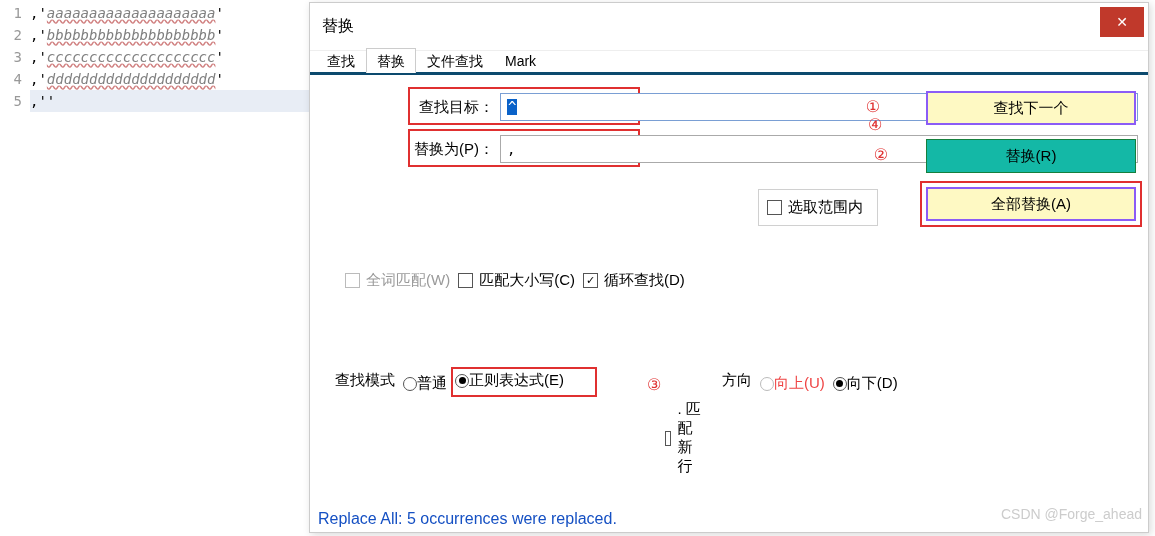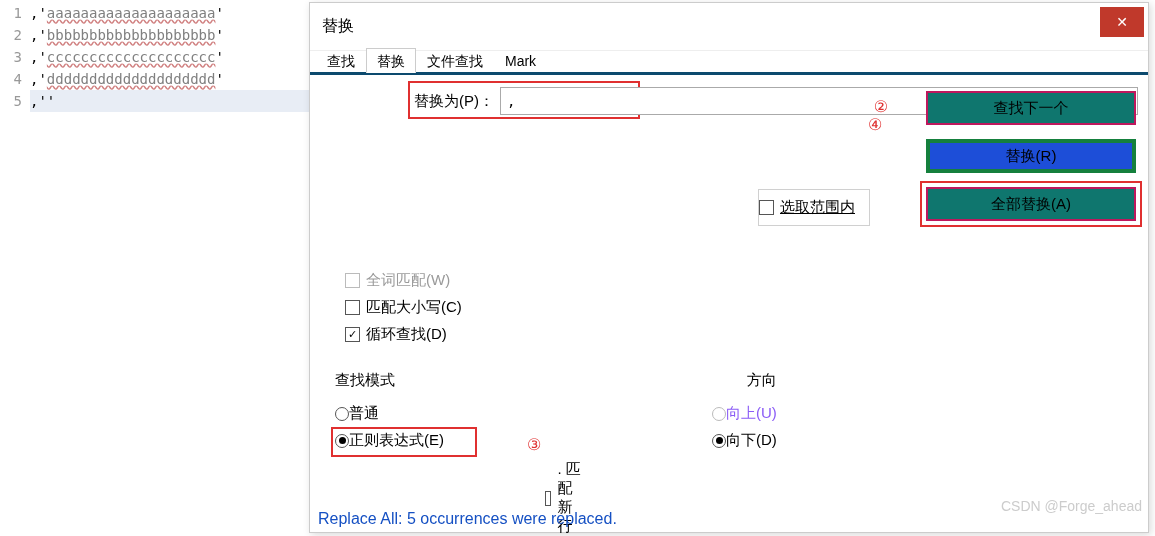--- a/index.html
+++ b/index.html
@@ -11,7 +11,7 @@
 .code-line { white-space: pre; }
 .code-line::before { content: ""; }
 .hl { background: #e8edf5; display:block; width:100%;}
-.sq-word { color: #808080; text-decoration: underline wavy #d08080; text-decoration-skip-ink: none;}
+.sq-word { color: #808080; text-decoration: underline wavy #d08080; text-decoration-skip-ink: none; font-style: italic;}
 
 .dialog { position: absolute; left: 309px; top: 2px; width: 840px; height: 531px; background: #fff; border: 1px solid #ccc; box-shadow: 2px 2px 8px rgba(0,0,0,0.15); }
 .titlebar { height: 48px; display: flex; align-items: center; justify-content: space-between; padding-left: 12px; border-bottom: 1px solid #eee;}

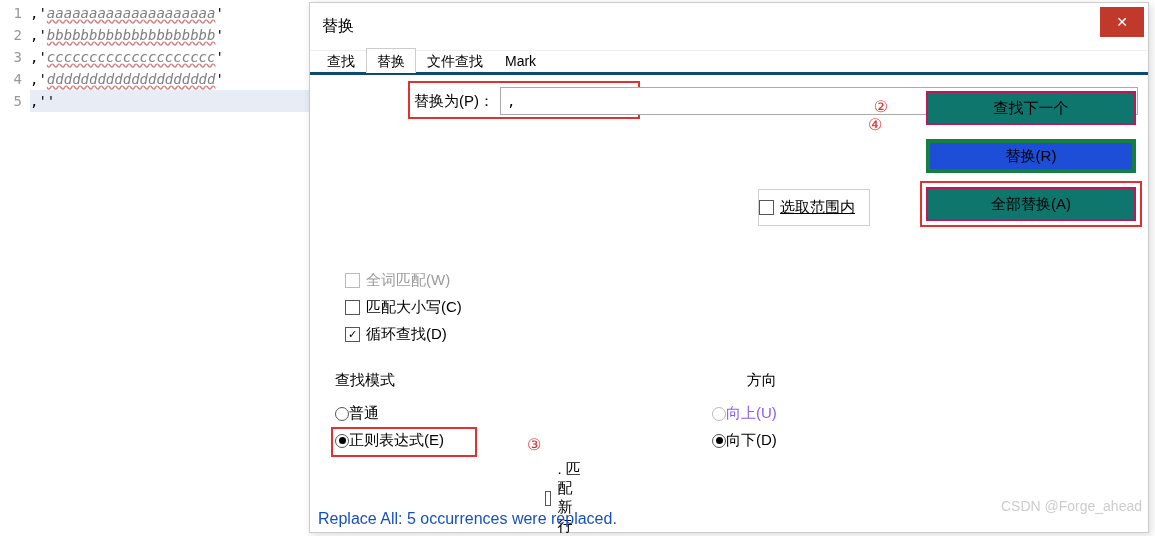--- a/index.html
+++ b/index.html
@@ -93,6 +93,15 @@
 
   <div class="body-area">
 
+    <div class="row" style="margin-top:6px;">
+      <div class="redbox" style="left:80px; top:-6px; width:232px; height:38px;"></div>
+      <div class="row-label">查找目标：</div>
+      <div class="combo" style="width:400px;">
+        <span class="sel-highlight">^</span>
+        <span class="arrow">▾</span>
+      </div>
+      <span class="circ" style="right:258px; top:4px;">①</span>
+    </div>
 
     <div class="row">
       <div class="redbox" style="left:80px; top:-6px; width:232px; height:38px;"></div>

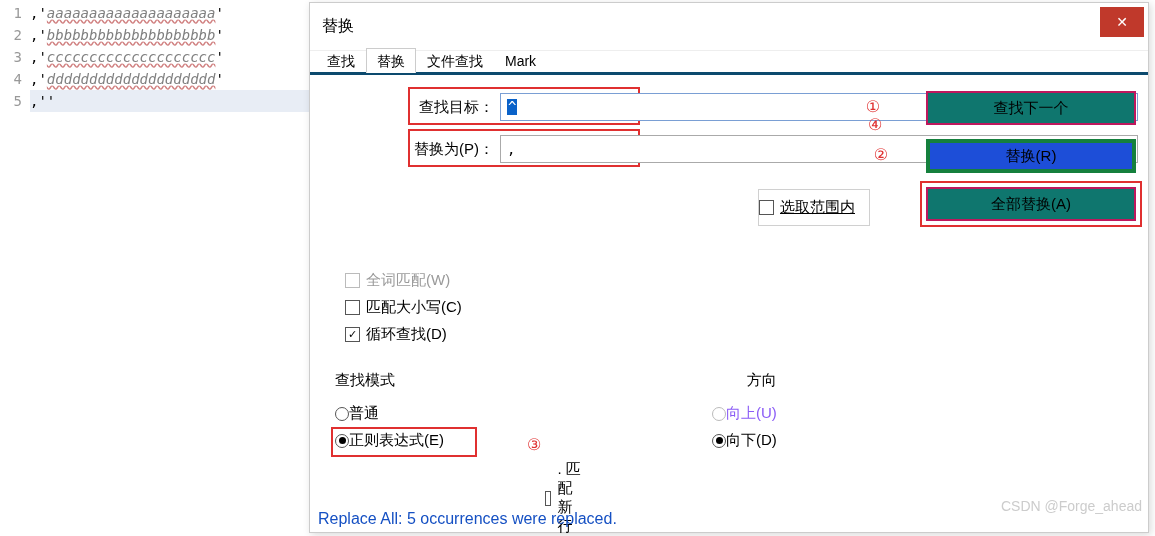--- a/index.html
+++ b/index.html
@@ -37,7 +37,7 @@
 
 .right-col { position:absolute; right: 12px; top: 88px; width: 210px; display:flex; flex-direction:column; gap: 14px; }
 .btn { height: 34px; border:4px solid #15803d; background:#1d4ed8; display:flex; align-items:center; justify-content:center; font-size:15px; cursor:default;}
-.btn.primary { border:2px solid #be185d; background:#0f766e; }
+.btn.primary { border:2px solid #8b5cf6; background:#fef9c3; }
 
 .chk { display:flex; align-items:center; gap:6px; font-size:15px; }
 .chk .box { width:15px; height:15px; border:1px solid #555; display:flex; align-items:center; justify-content:center; font-size:11px; color:#000;}

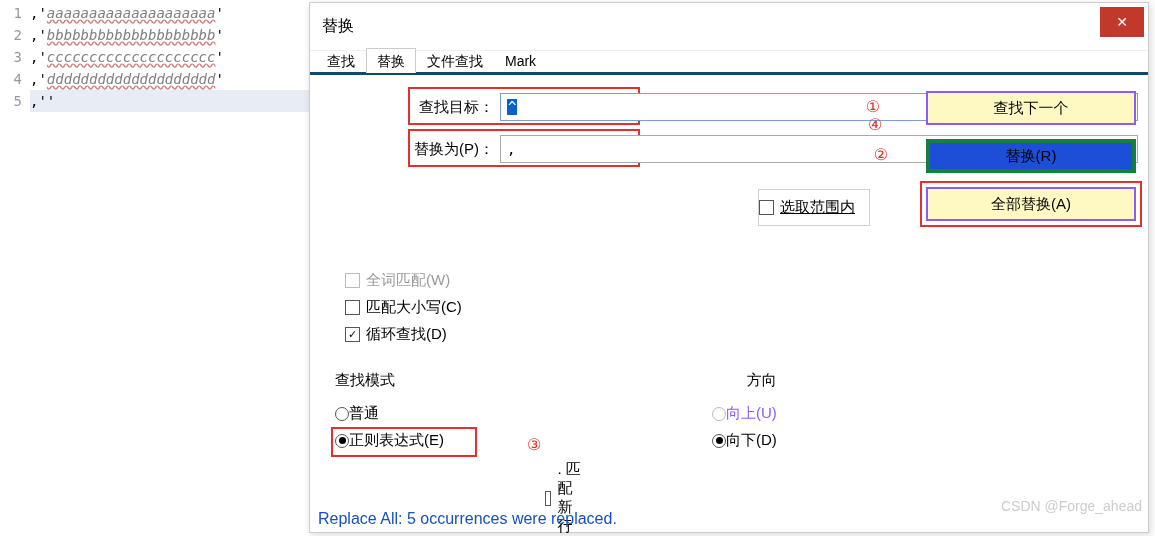--- a/index.html
+++ b/index.html
@@ -36,7 +36,7 @@
 .circ { color:#e03030; font-size:16px; position:absolute; }
 
 .right-col { position:absolute; right: 12px; top: 88px; width: 210px; display:flex; flex-direction:column; gap: 14px; }
-.btn { height: 34px; border:4px solid #15803d; background:#1d4ed8; display:flex; align-items:center; justify-content:center; font-size:15px; cursor:default;}
+.btn { height: 34px; border:1px solid #15803d; background:#14b8a6; display:flex; align-items:center; justify-content:center; font-size:15px; cursor:default;}
 .btn.primary { border:2px solid #8b5cf6; background:#fef9c3; }
 
 .chk { display:flex; align-items:center; gap:6px; font-size:15px; }

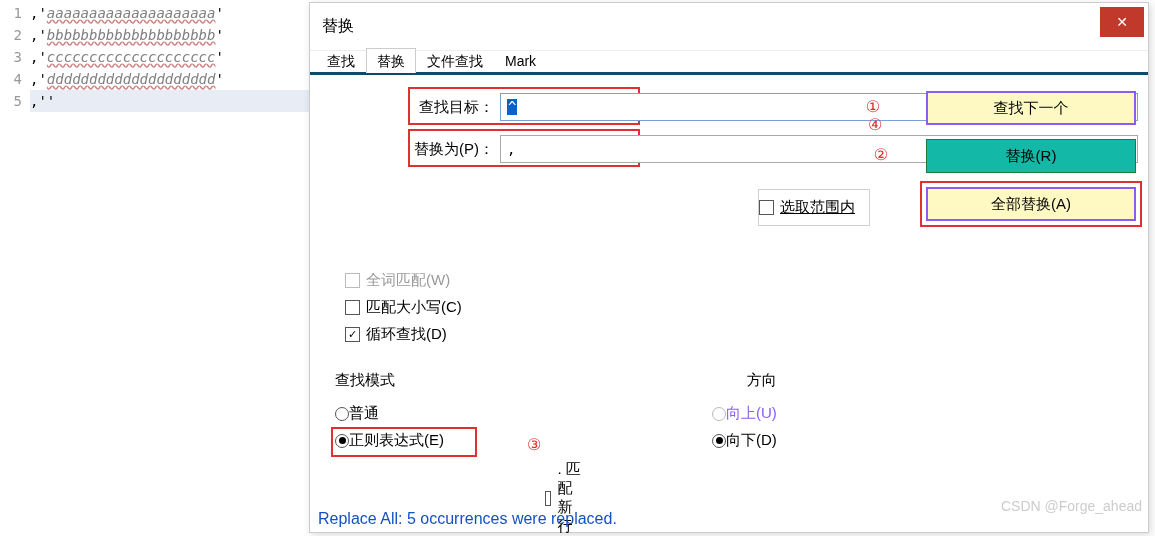--- a/index.html
+++ b/index.html
@@ -113,7 +113,7 @@
       <span class="circ" style="right:250px; top:10px;">②</span>
     </div>
 
-    <div style="position:absolute; left:448px; top:186px; border:1px solid #d0d0d0; padding:8px 14px 8px 0;text-decoration:underline;">
+    <div style="position:absolute; left:448px; top:186px; border:1px solid #d0d0d0; padding:8px 14px 8px 8px;">
       <div class="chk">
         <span class="box"></span>
         <span>选取范围内</span>

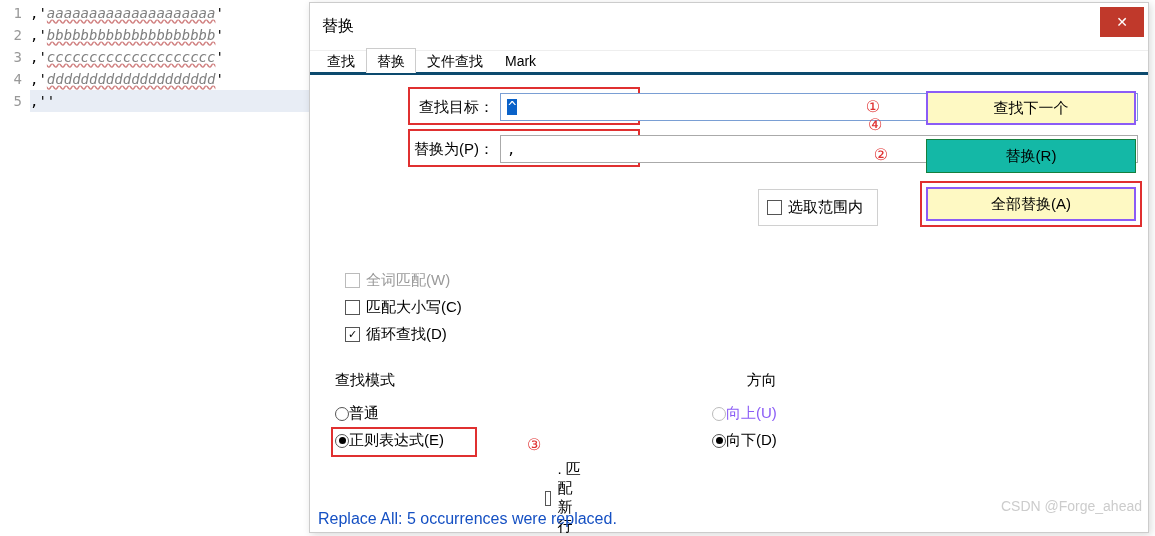--- a/index.html
+++ b/index.html
@@ -50,7 +50,7 @@
 .radio.disabled .dot { border-color:#bbb;}
 
 .group-label { font-size:15px; margin-bottom:6px;}
-.group { position:absolute; display:flex; flex-direction:column; gap:8px;}
+.group { position:absolute; display:flex; flex-direction:row; gap:8px;}
 
 .status { position:absolute; left: 8px; bottom: 4px; font-size:16px; color:#1550c3;}
 .watermark { position:absolute; right:6px; bottom:18px; font-size:14px; color:#ccc;}

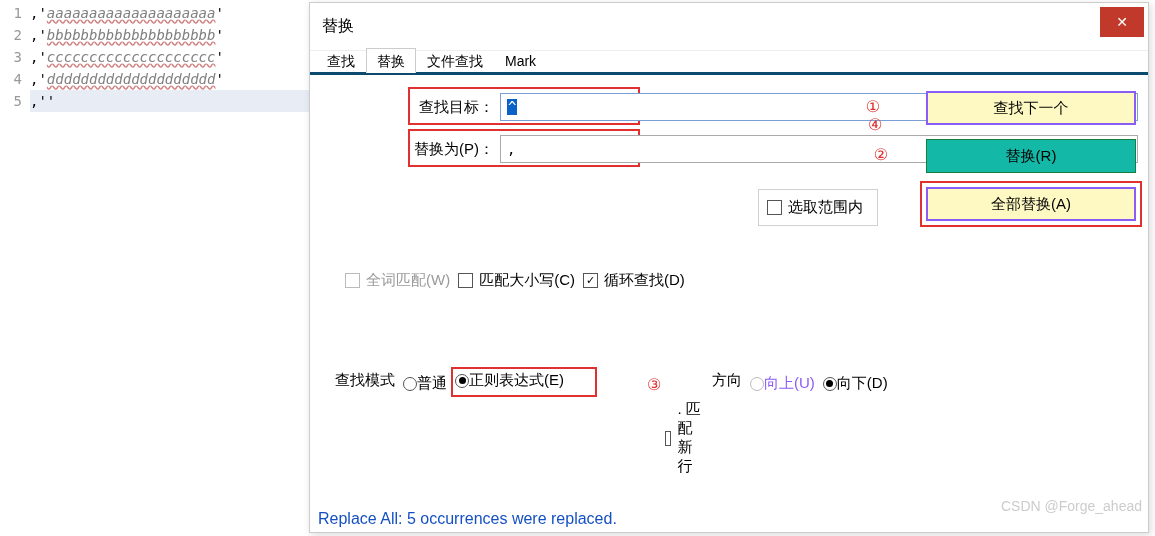--- a/index.html
+++ b/index.html
@@ -156,7 +156,7 @@
       </div>
     </div>
 
-    <div class="group" style="left:402px; top:368px;text-align:right;">
+    <div class="group" style="left:412px; top:368px;text-align:right;">
       <div class="group-label">方向</div>
       <div class="radio disabled">
           <span class="dot"></span>

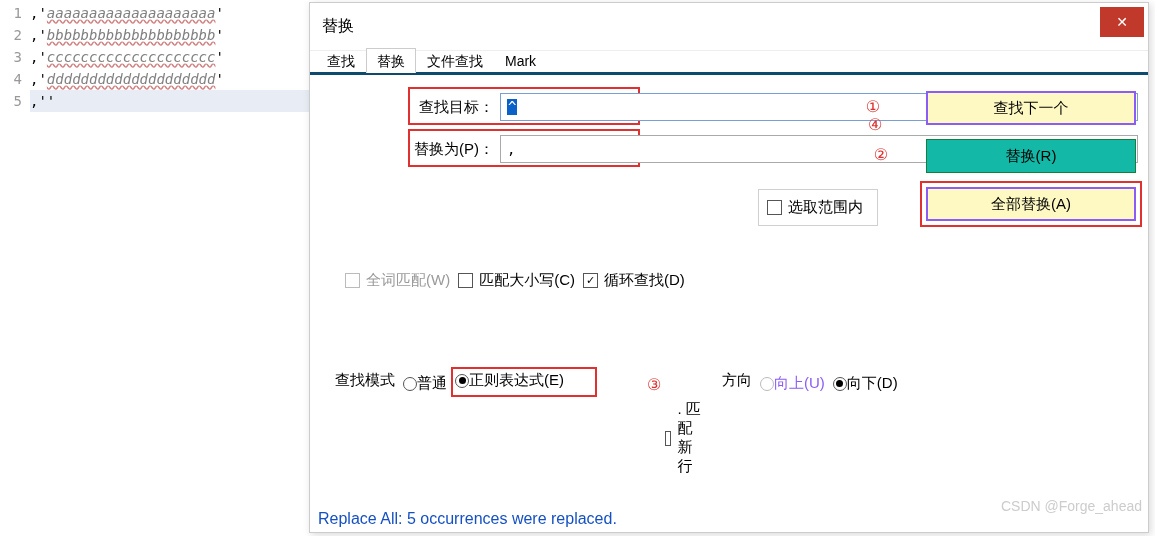--- a/index.html
+++ b/index.html
@@ -46,7 +46,7 @@
 .radio { display:flex; align-items:center; font-size:15px; }
 .radio .dot { width:14px; height:14px; border:1px solid #555; border-radius:50%; display:flex; align-items:center; justify-content:center;}
 .radio .dot.on::after { content:""; width:7px; height:7px; background:#000; border-radius:50%;}
-.radio.disabled { color:#8b5cf6; }
+.radio.disabled { color:#ef4444; }
 .radio.disabled .dot { border-color:#bbb;}
 
 .group-label { font-size:15px; margin-bottom:6px;}

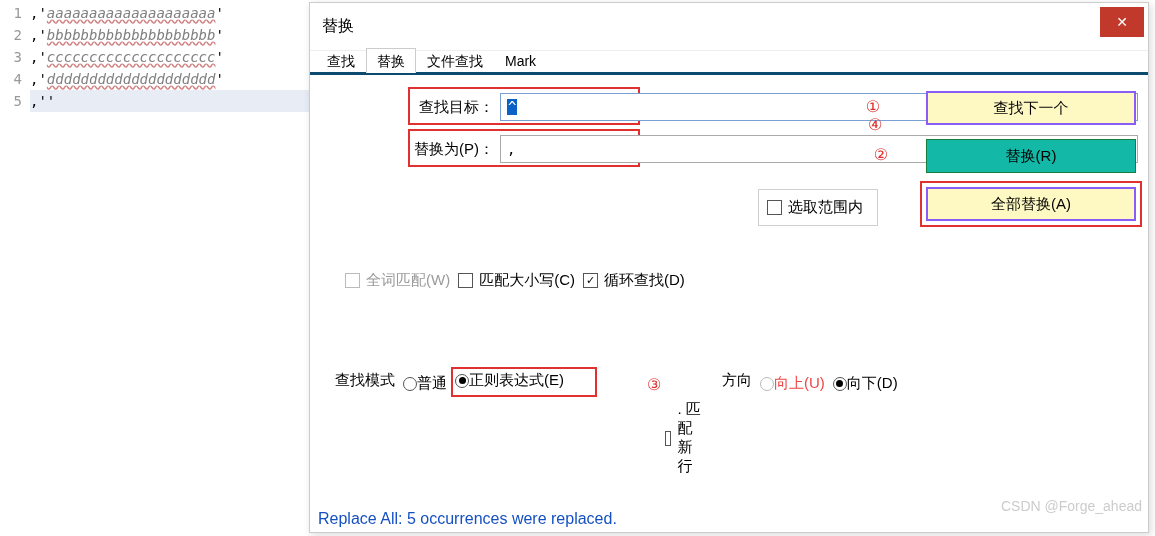--- a/index.html
+++ b/index.html
@@ -53,7 +53,7 @@
 .group { position:absolute; display:flex; flex-direction:row; gap:8px;}
 
 .status { position:absolute; left: 8px; bottom: 4px; font-size:16px; color:#1550c3;}
-.watermark { position:absolute; right:6px; bottom:18px; font-size:14px; color:#ccc;}
+.watermark { position:absolute; right:6px; bottom:10px; font-size:14px; color:#ccc;}
 
 .slider-track { width:100px; height:4px; background:#ccc; position:relative; margin-top:6px; margin-left:18px;}
 .slider-thumb { width:10px; height:18px; background:#1a6fd8; position:absolute; top:-7px; right:8px;}

